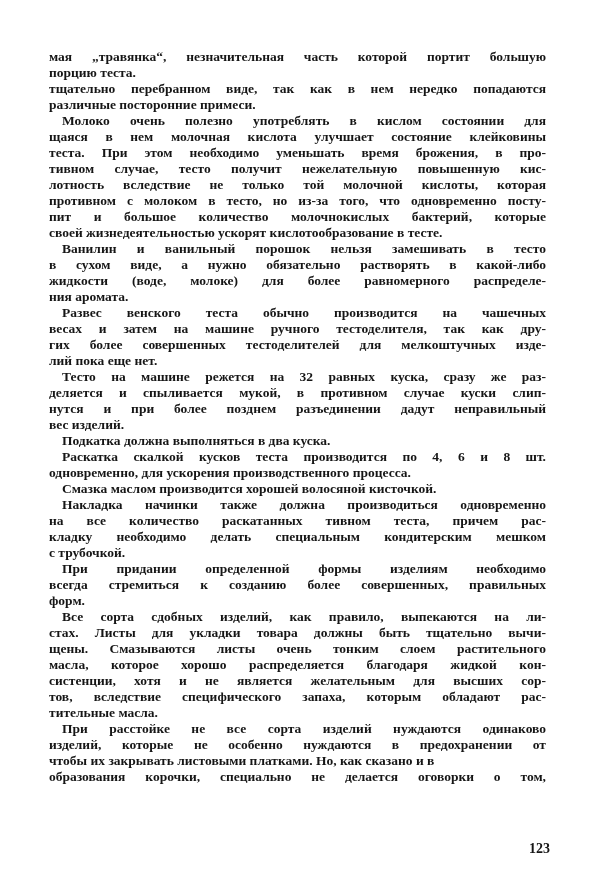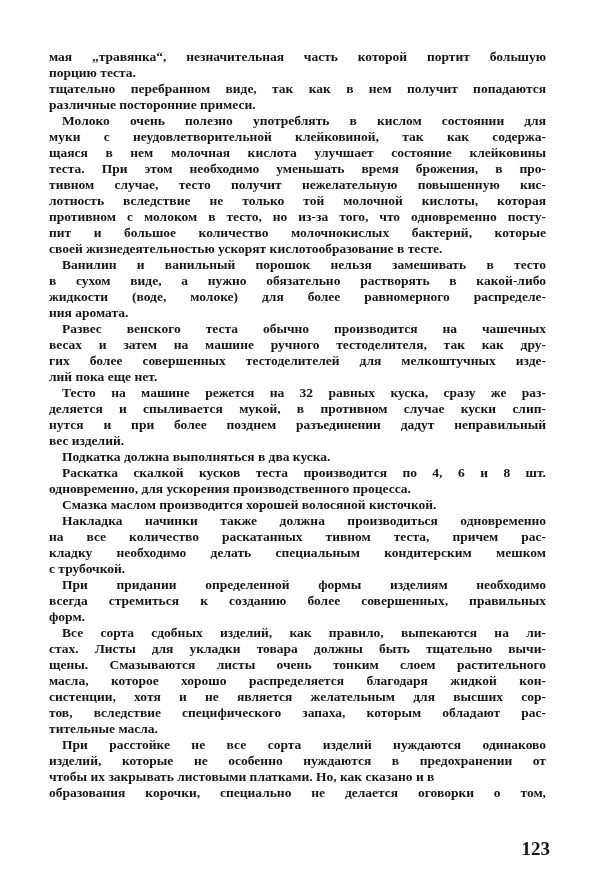--- a/index.html
+++ b/index.html
@@ -55,7 +55,7 @@
         <div class="line last">порцию теста.</div>
       </div>
       <div class="para indent">
-        <div class="line">тщательно перебранном виде, так как в нем получит попадаются</div>
+        <div class="line">тщательно перебранном виде, так как в нем нередко попадаются</div>
         <div class="line last">различные посторонние примеси.</div>
       </div>
       <div class="para indent">

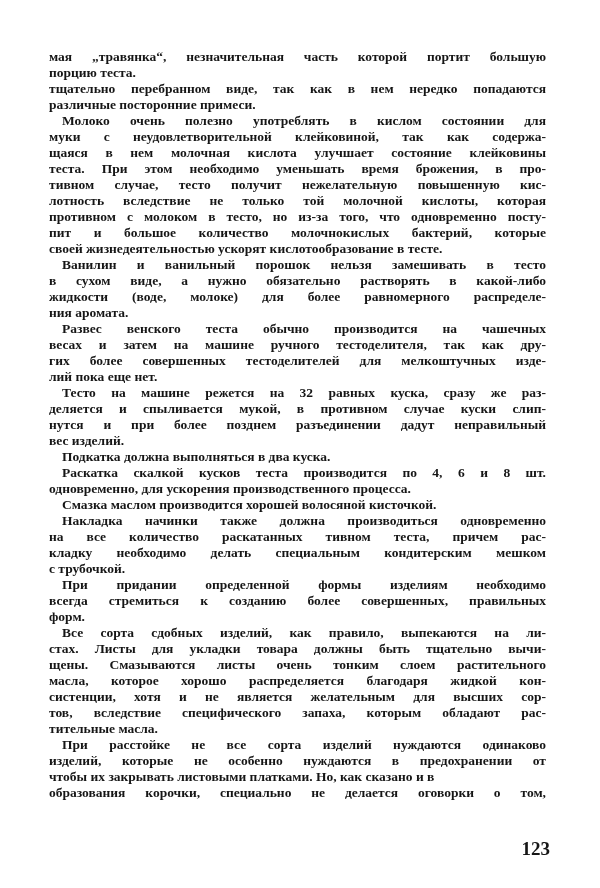--- a/index.html
+++ b/index.html
@@ -60,7 +60,6 @@
       </div>
       <div class="para indent">
         <div class="line first">Молоко очень полезно употреблять в кислом состоянии для</div>
-        <div class="line">муки с неудовлетворительной клейковиной, так как содержа-</div>
         <div class="line">щаяся в нем молочная кислота улучшает состояние клейковины</div>
         <div class="line">теста. При этом необходимо уменьшать время брожения, в про-</div>
         <div class="line">тивном случае, тесто получит нежелательную повышенную кис-</div>

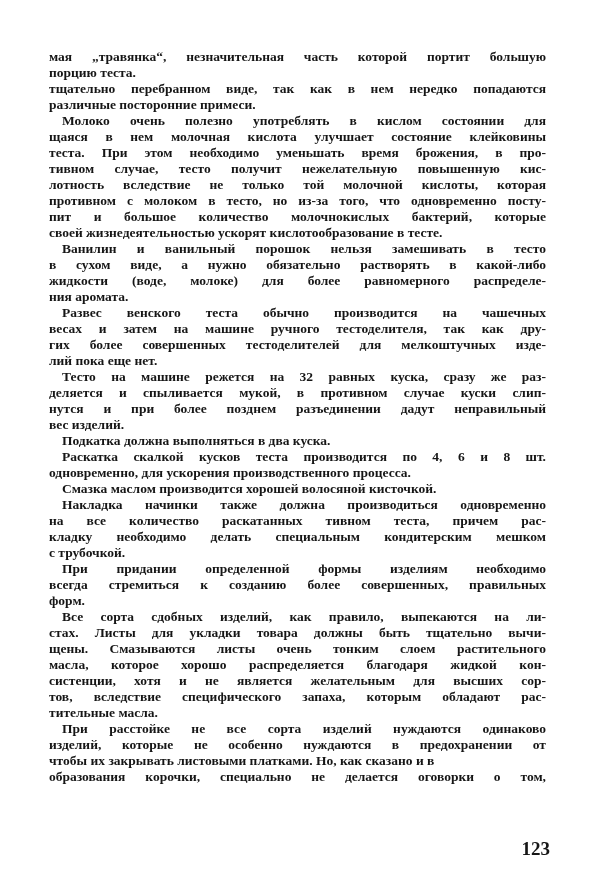--- a/index.html
+++ b/index.html
@@ -41,7 +41,7 @@
     top: 841px;
     width: 501px;
     text-align: right;
-    font-size: 19px;
+    font-size: 14px;
     line-height: 16px;
   }
 </style>

